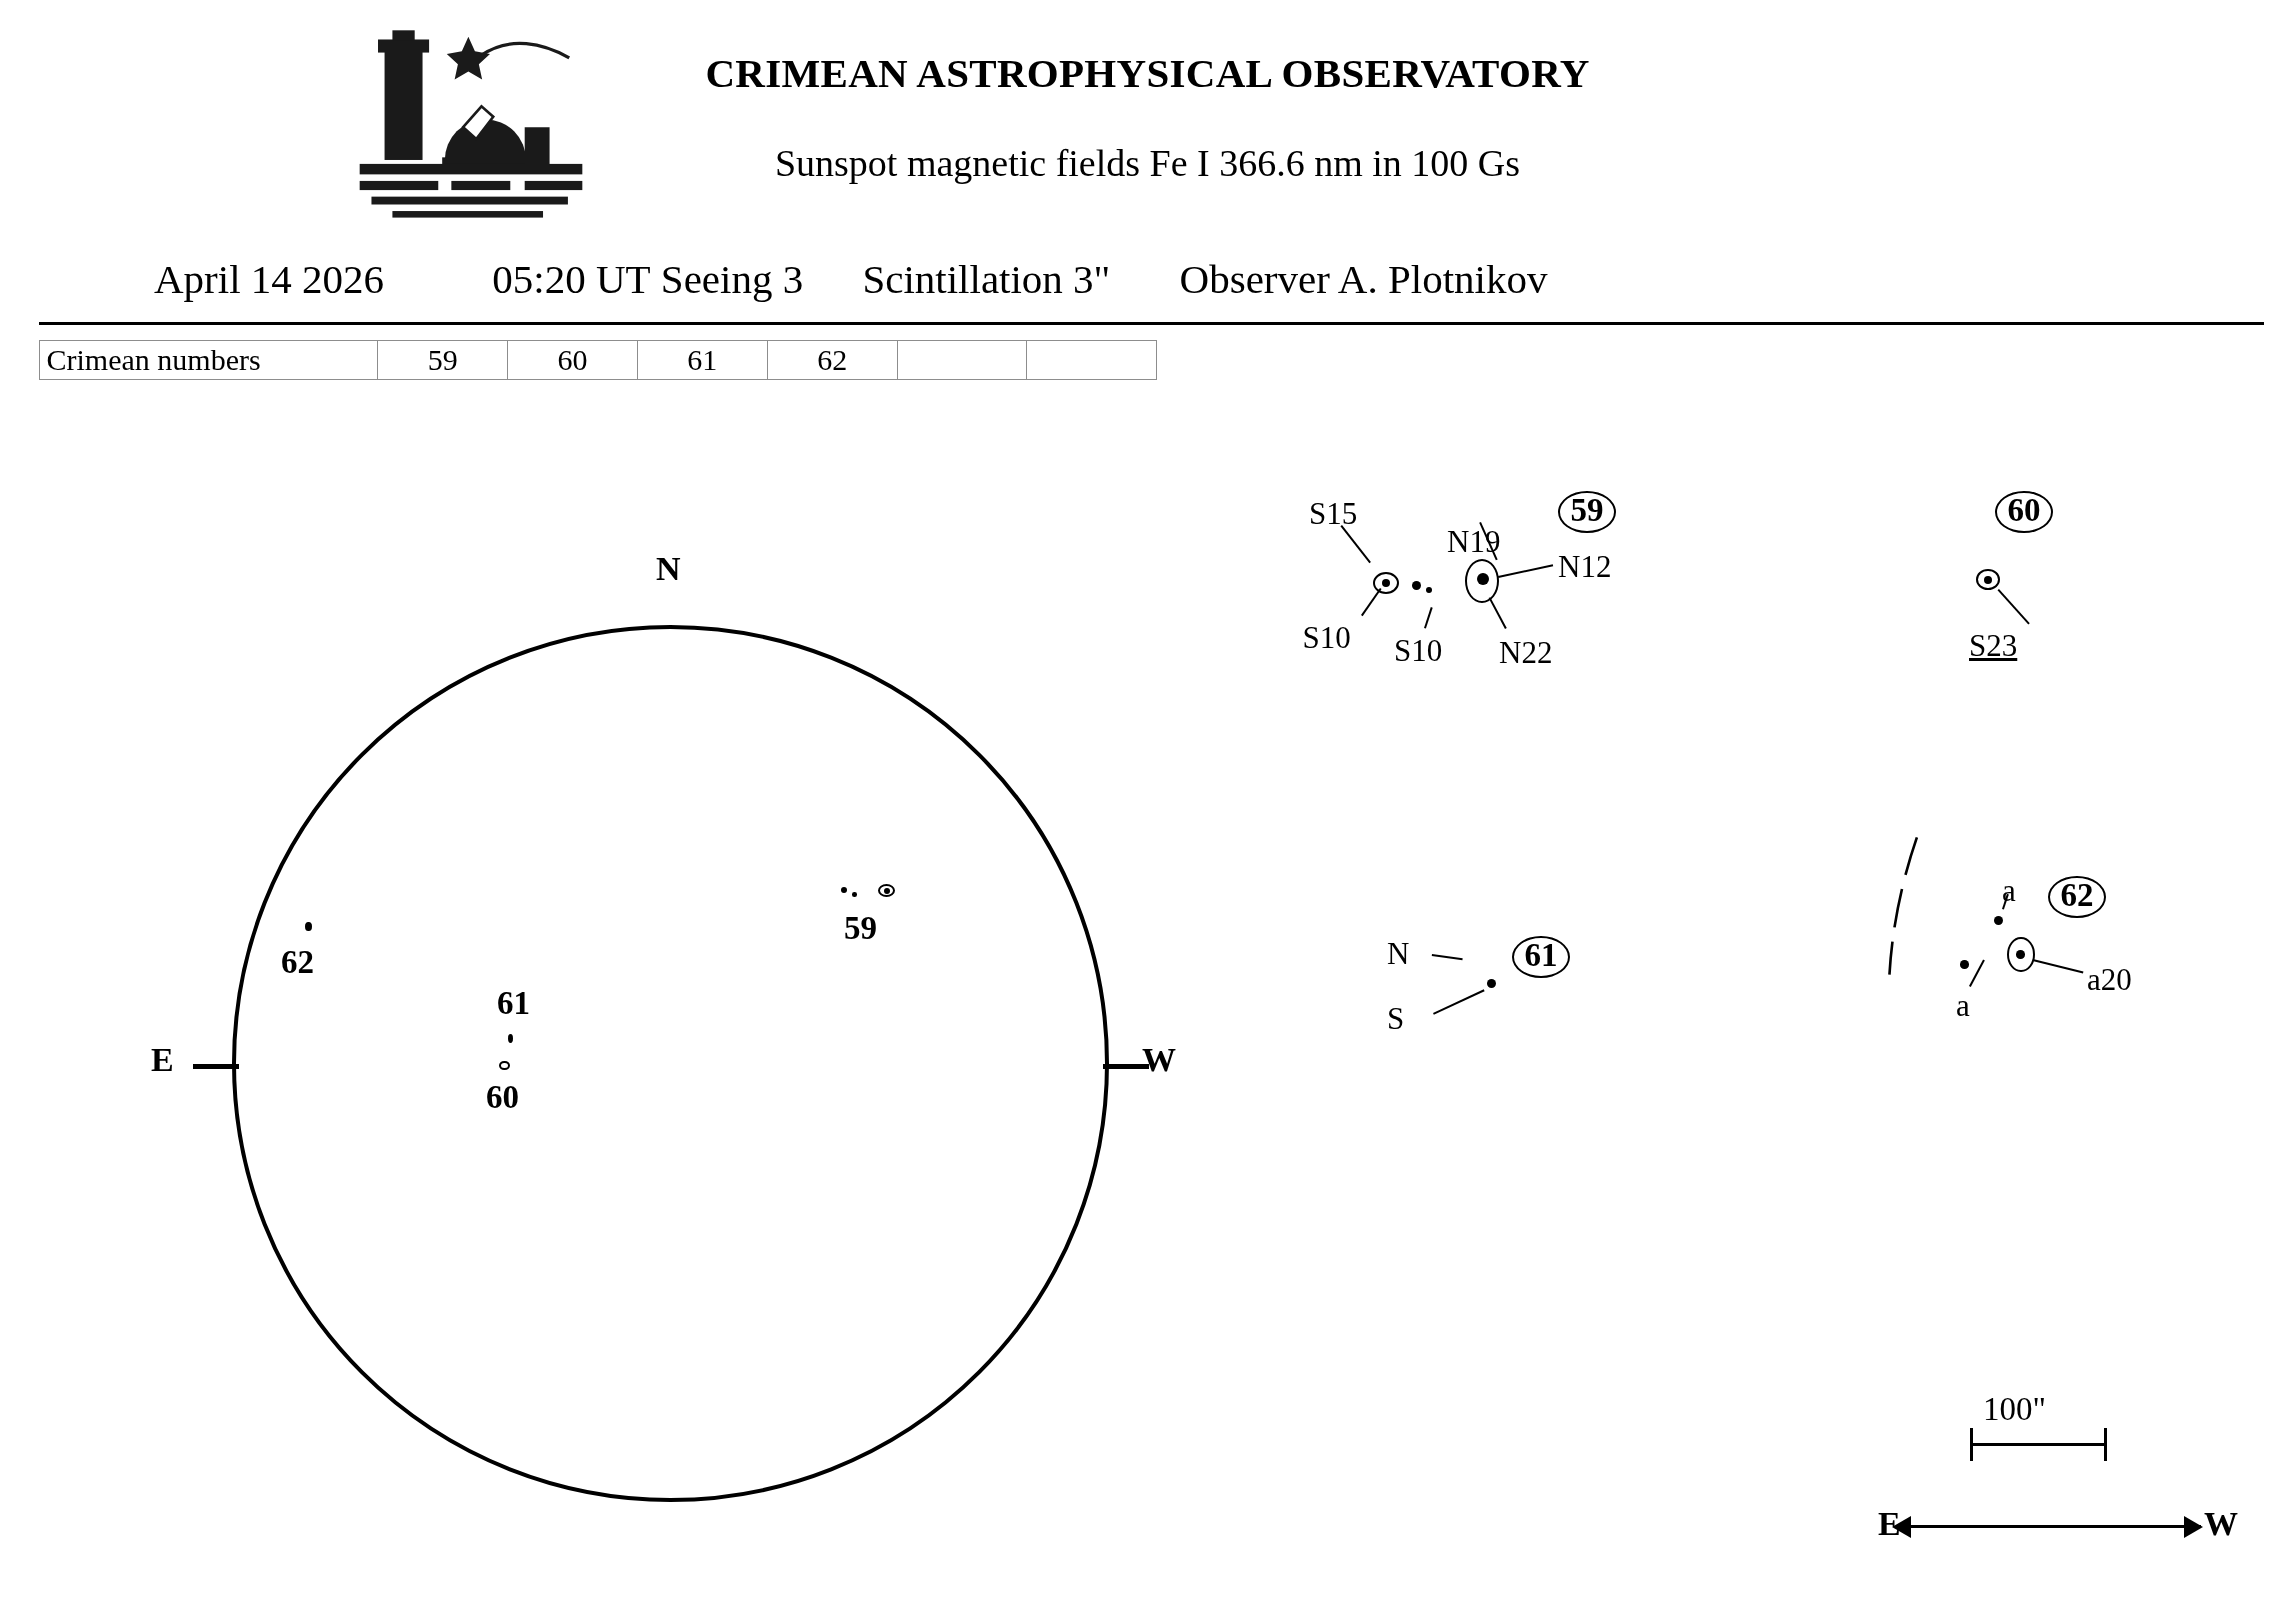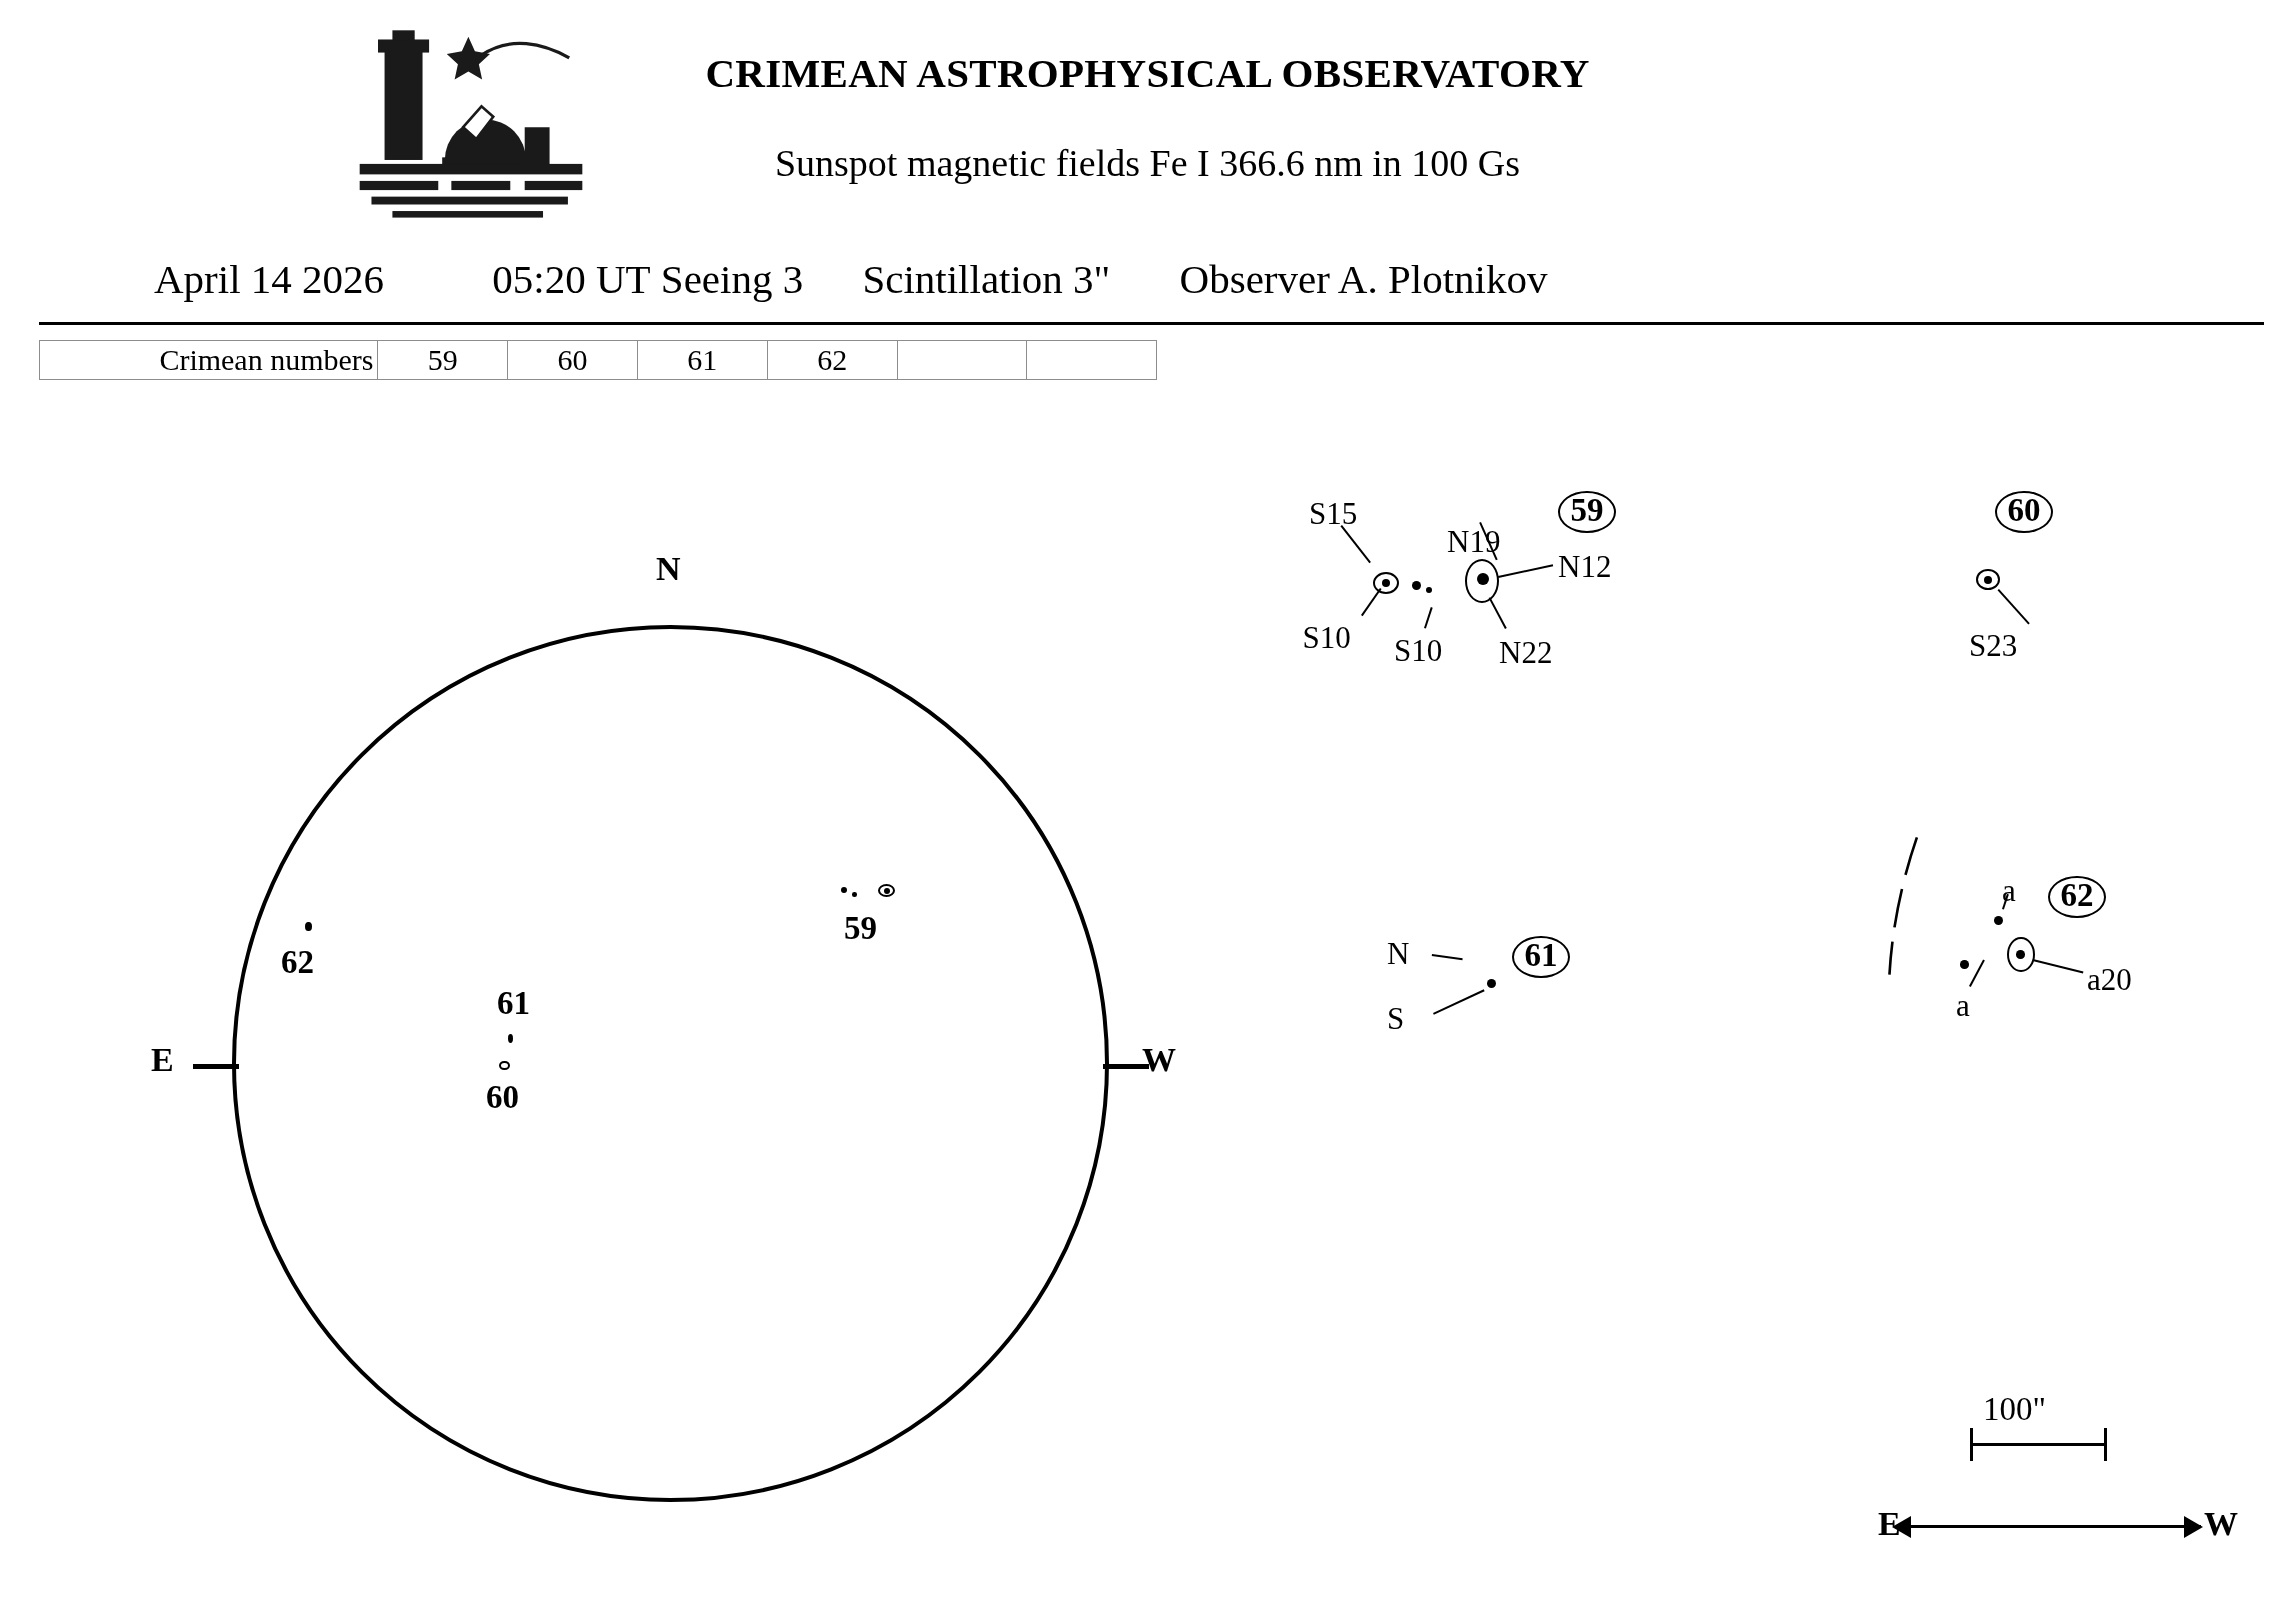--- a/index.html
+++ b/index.html
@@ -77,7 +77,7 @@
     padding: 0 3.9px;
   }
   #numbers-table td.label {
-    text-align: right;
+    text-align: left;
     width: 327px;
     padding-left: 6.5px;
   }

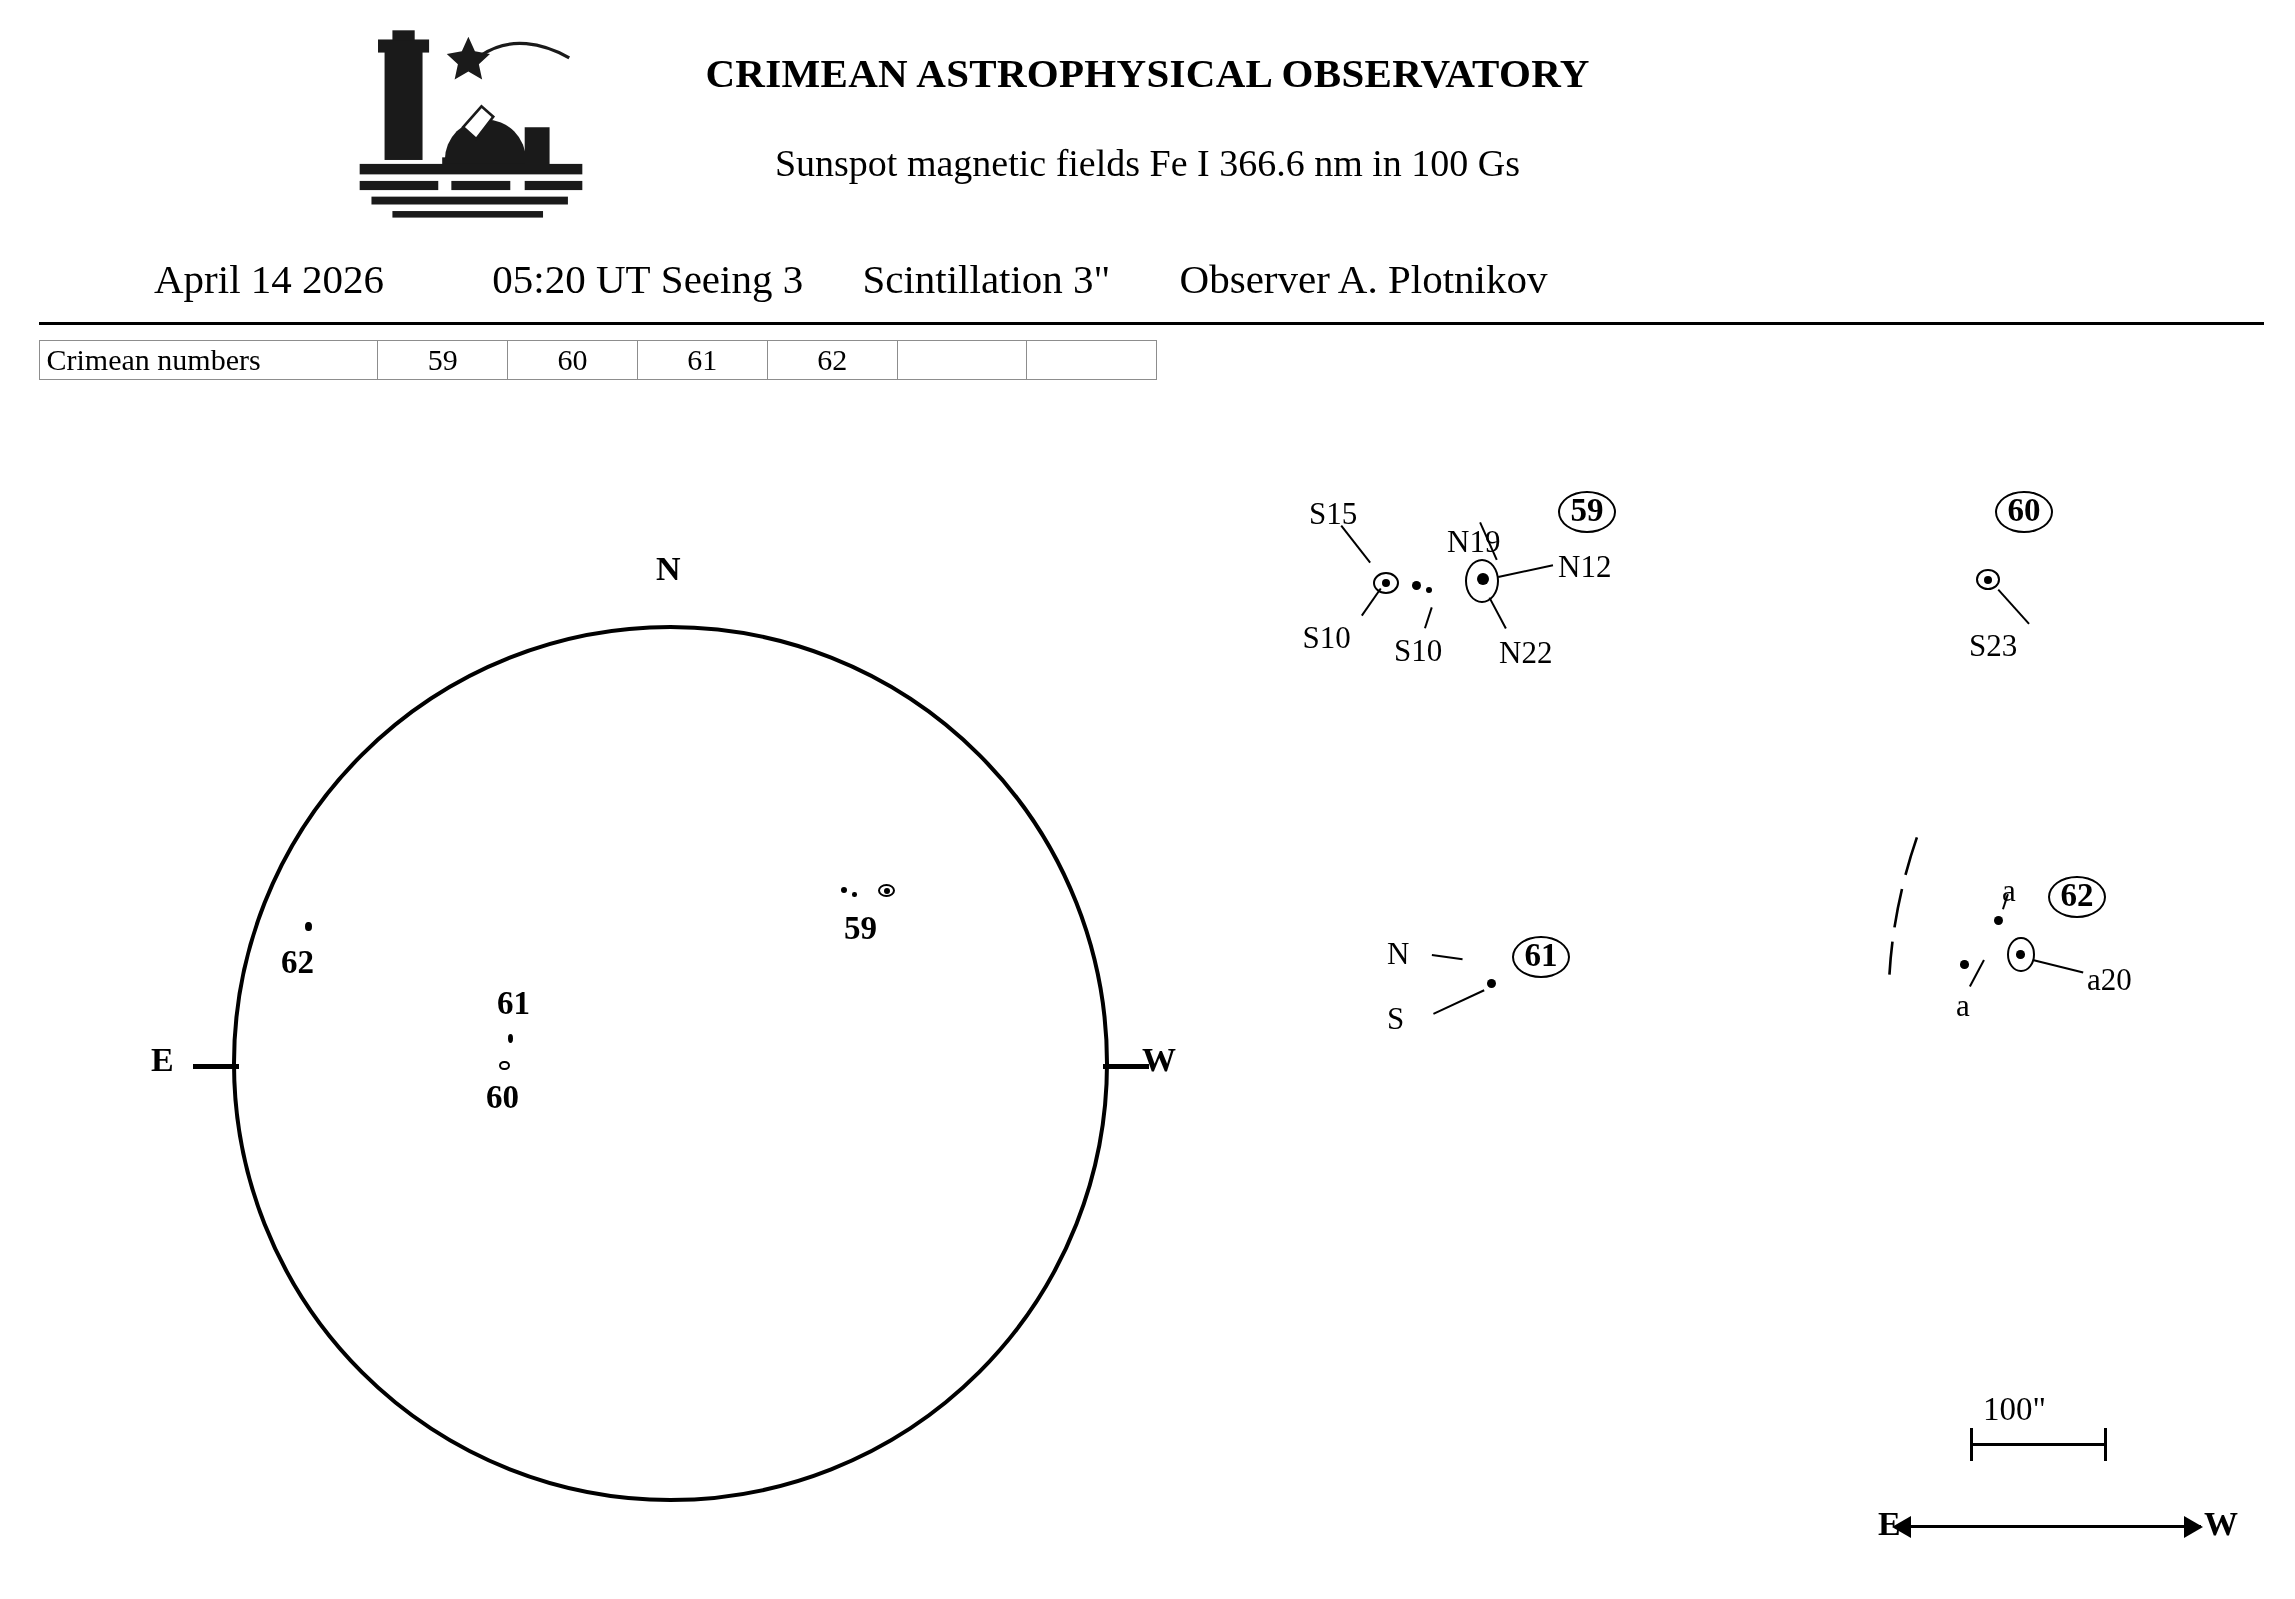--- a/index.html
+++ b/index.html
@@ -293,7 +293,7 @@
   <div class="pumb" style="left:46px; top:85px; width:23.6px; height:21px;"></div>
   <div class="pcore" style="left:54px; top:92px; width:7.9px; height:7.9px;"></div>
   <div class="pline" style="left:69px; top:105px; width:46px; transform:rotate(48deg);"></div>
-  <div class="ptxt" style="left:39px; top:144px;">S23</div>
+  <div class="ptxt" style="left:39px; top:144px;text-decoration:underline;">S23</div>
 </div>
 
 <div class="panel" style="left:1361px; top:916px; width:294px; height:157px;">

